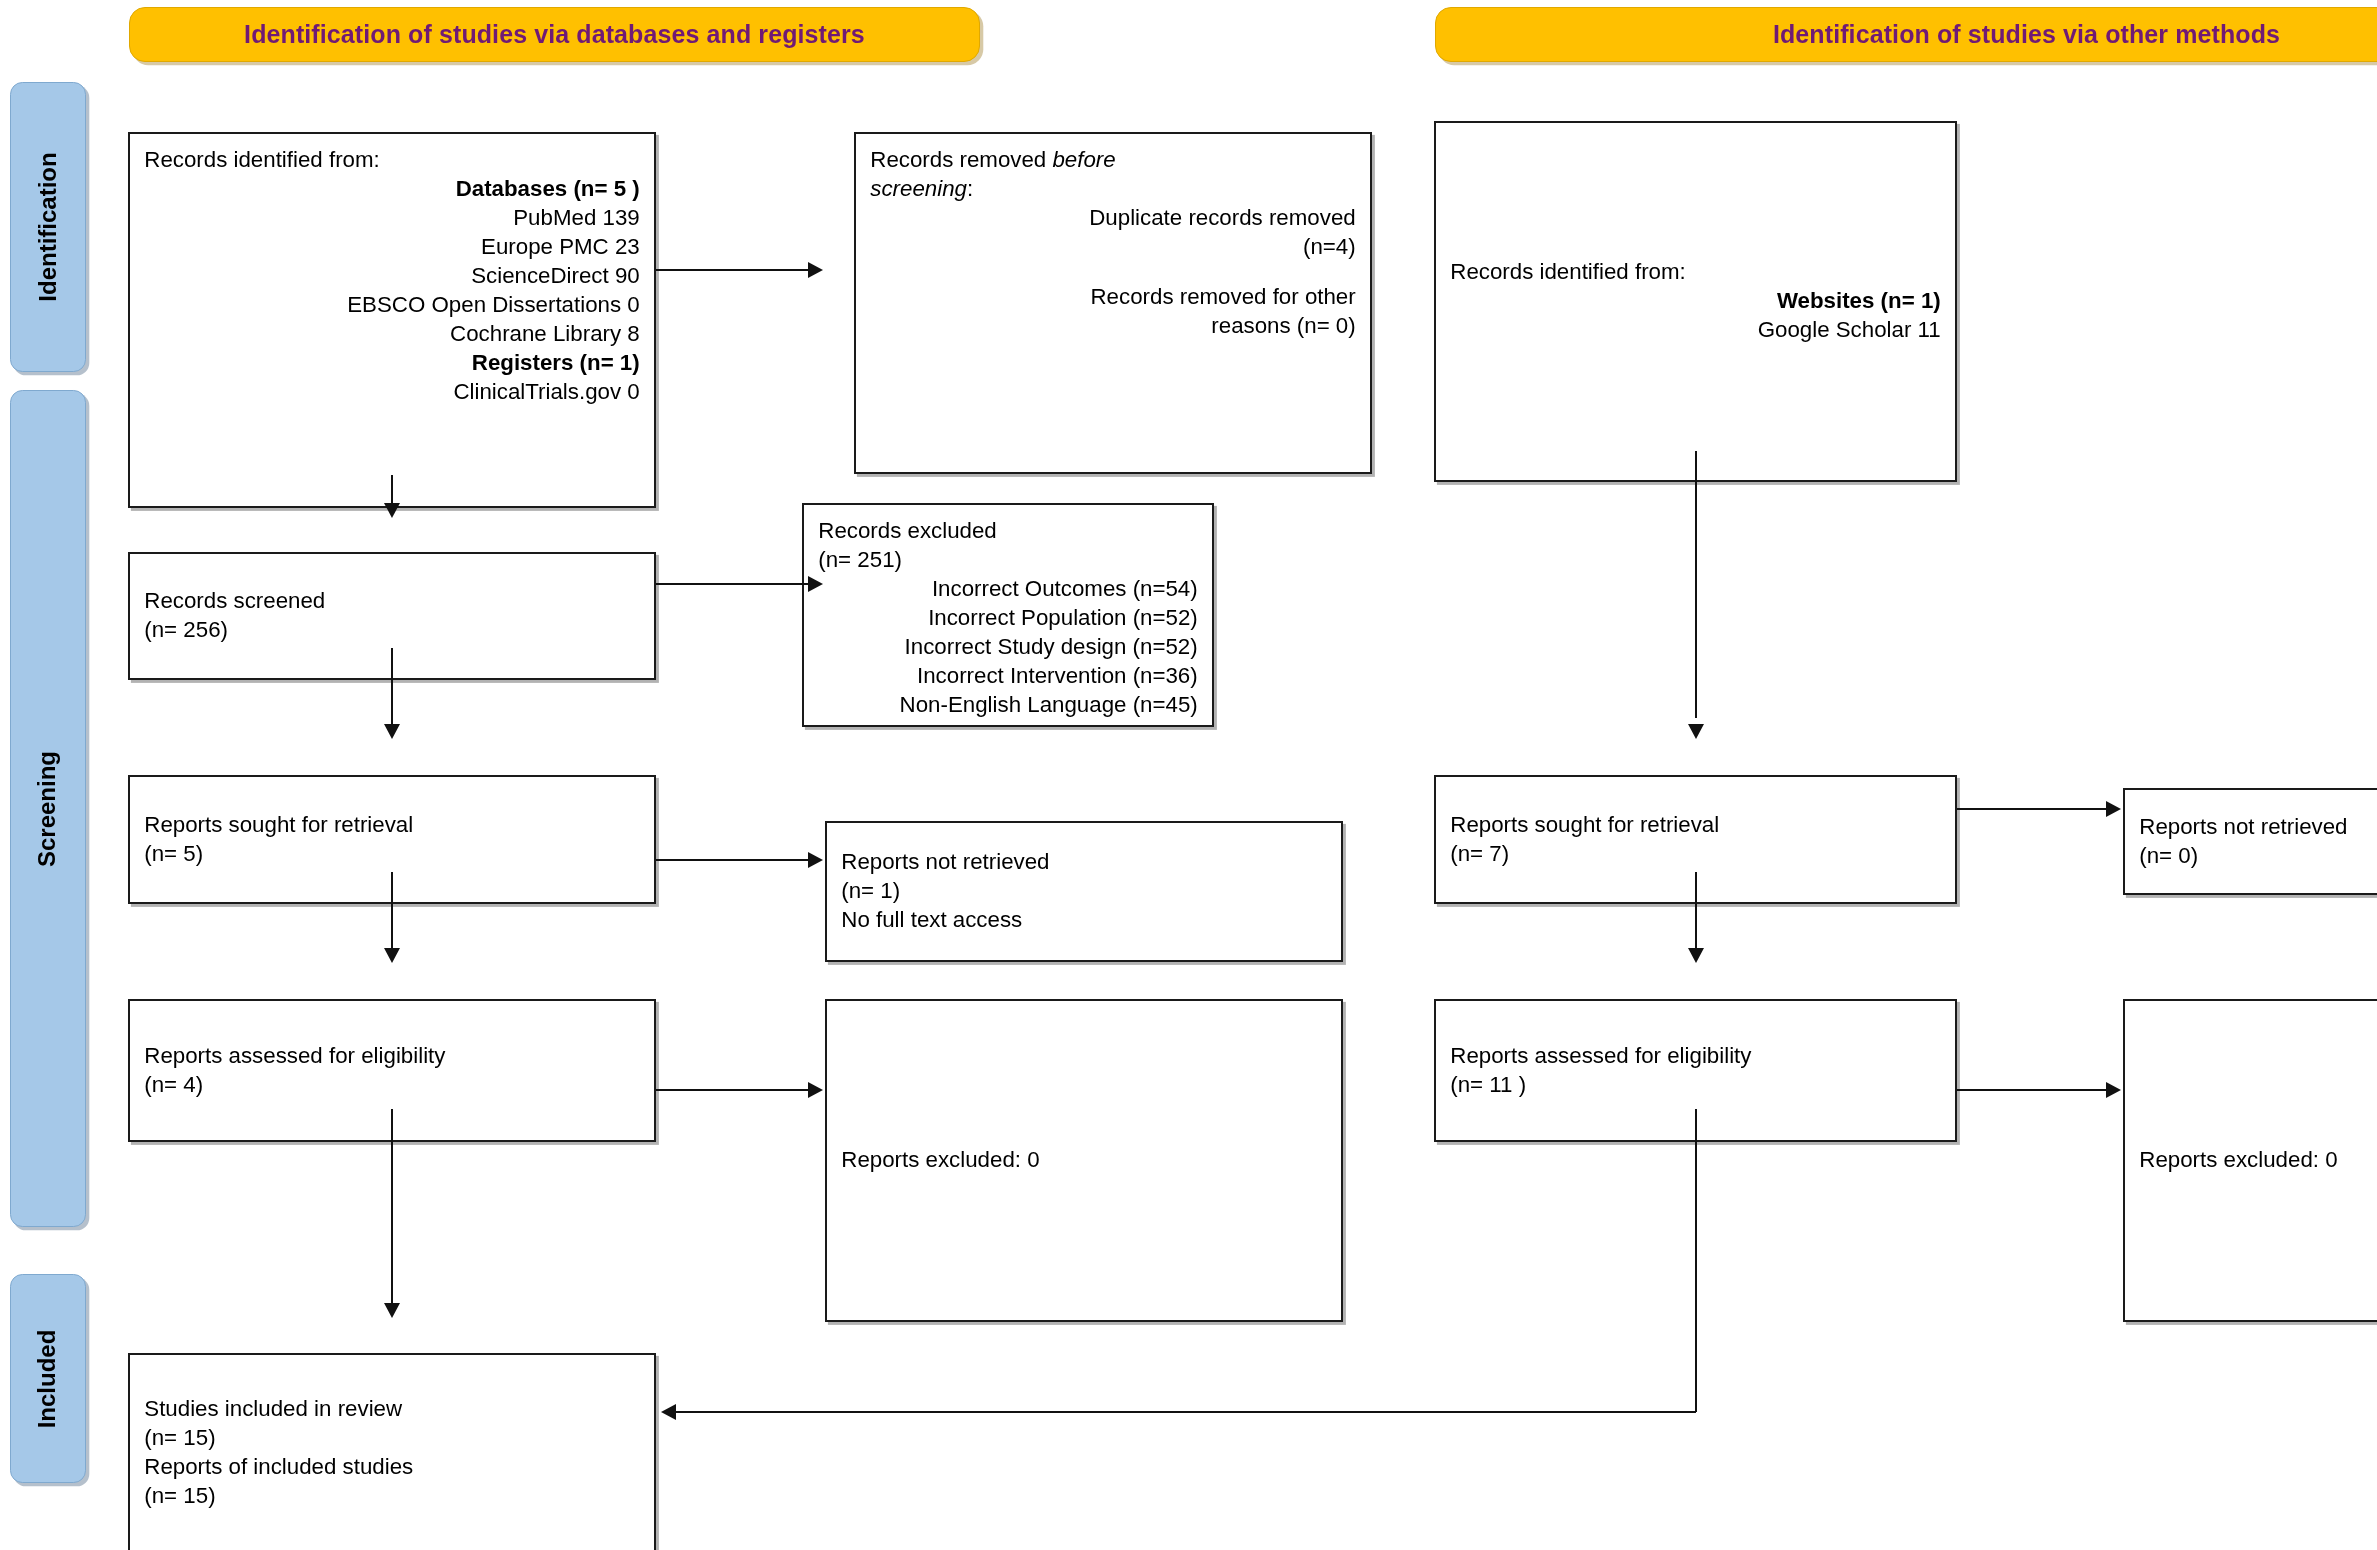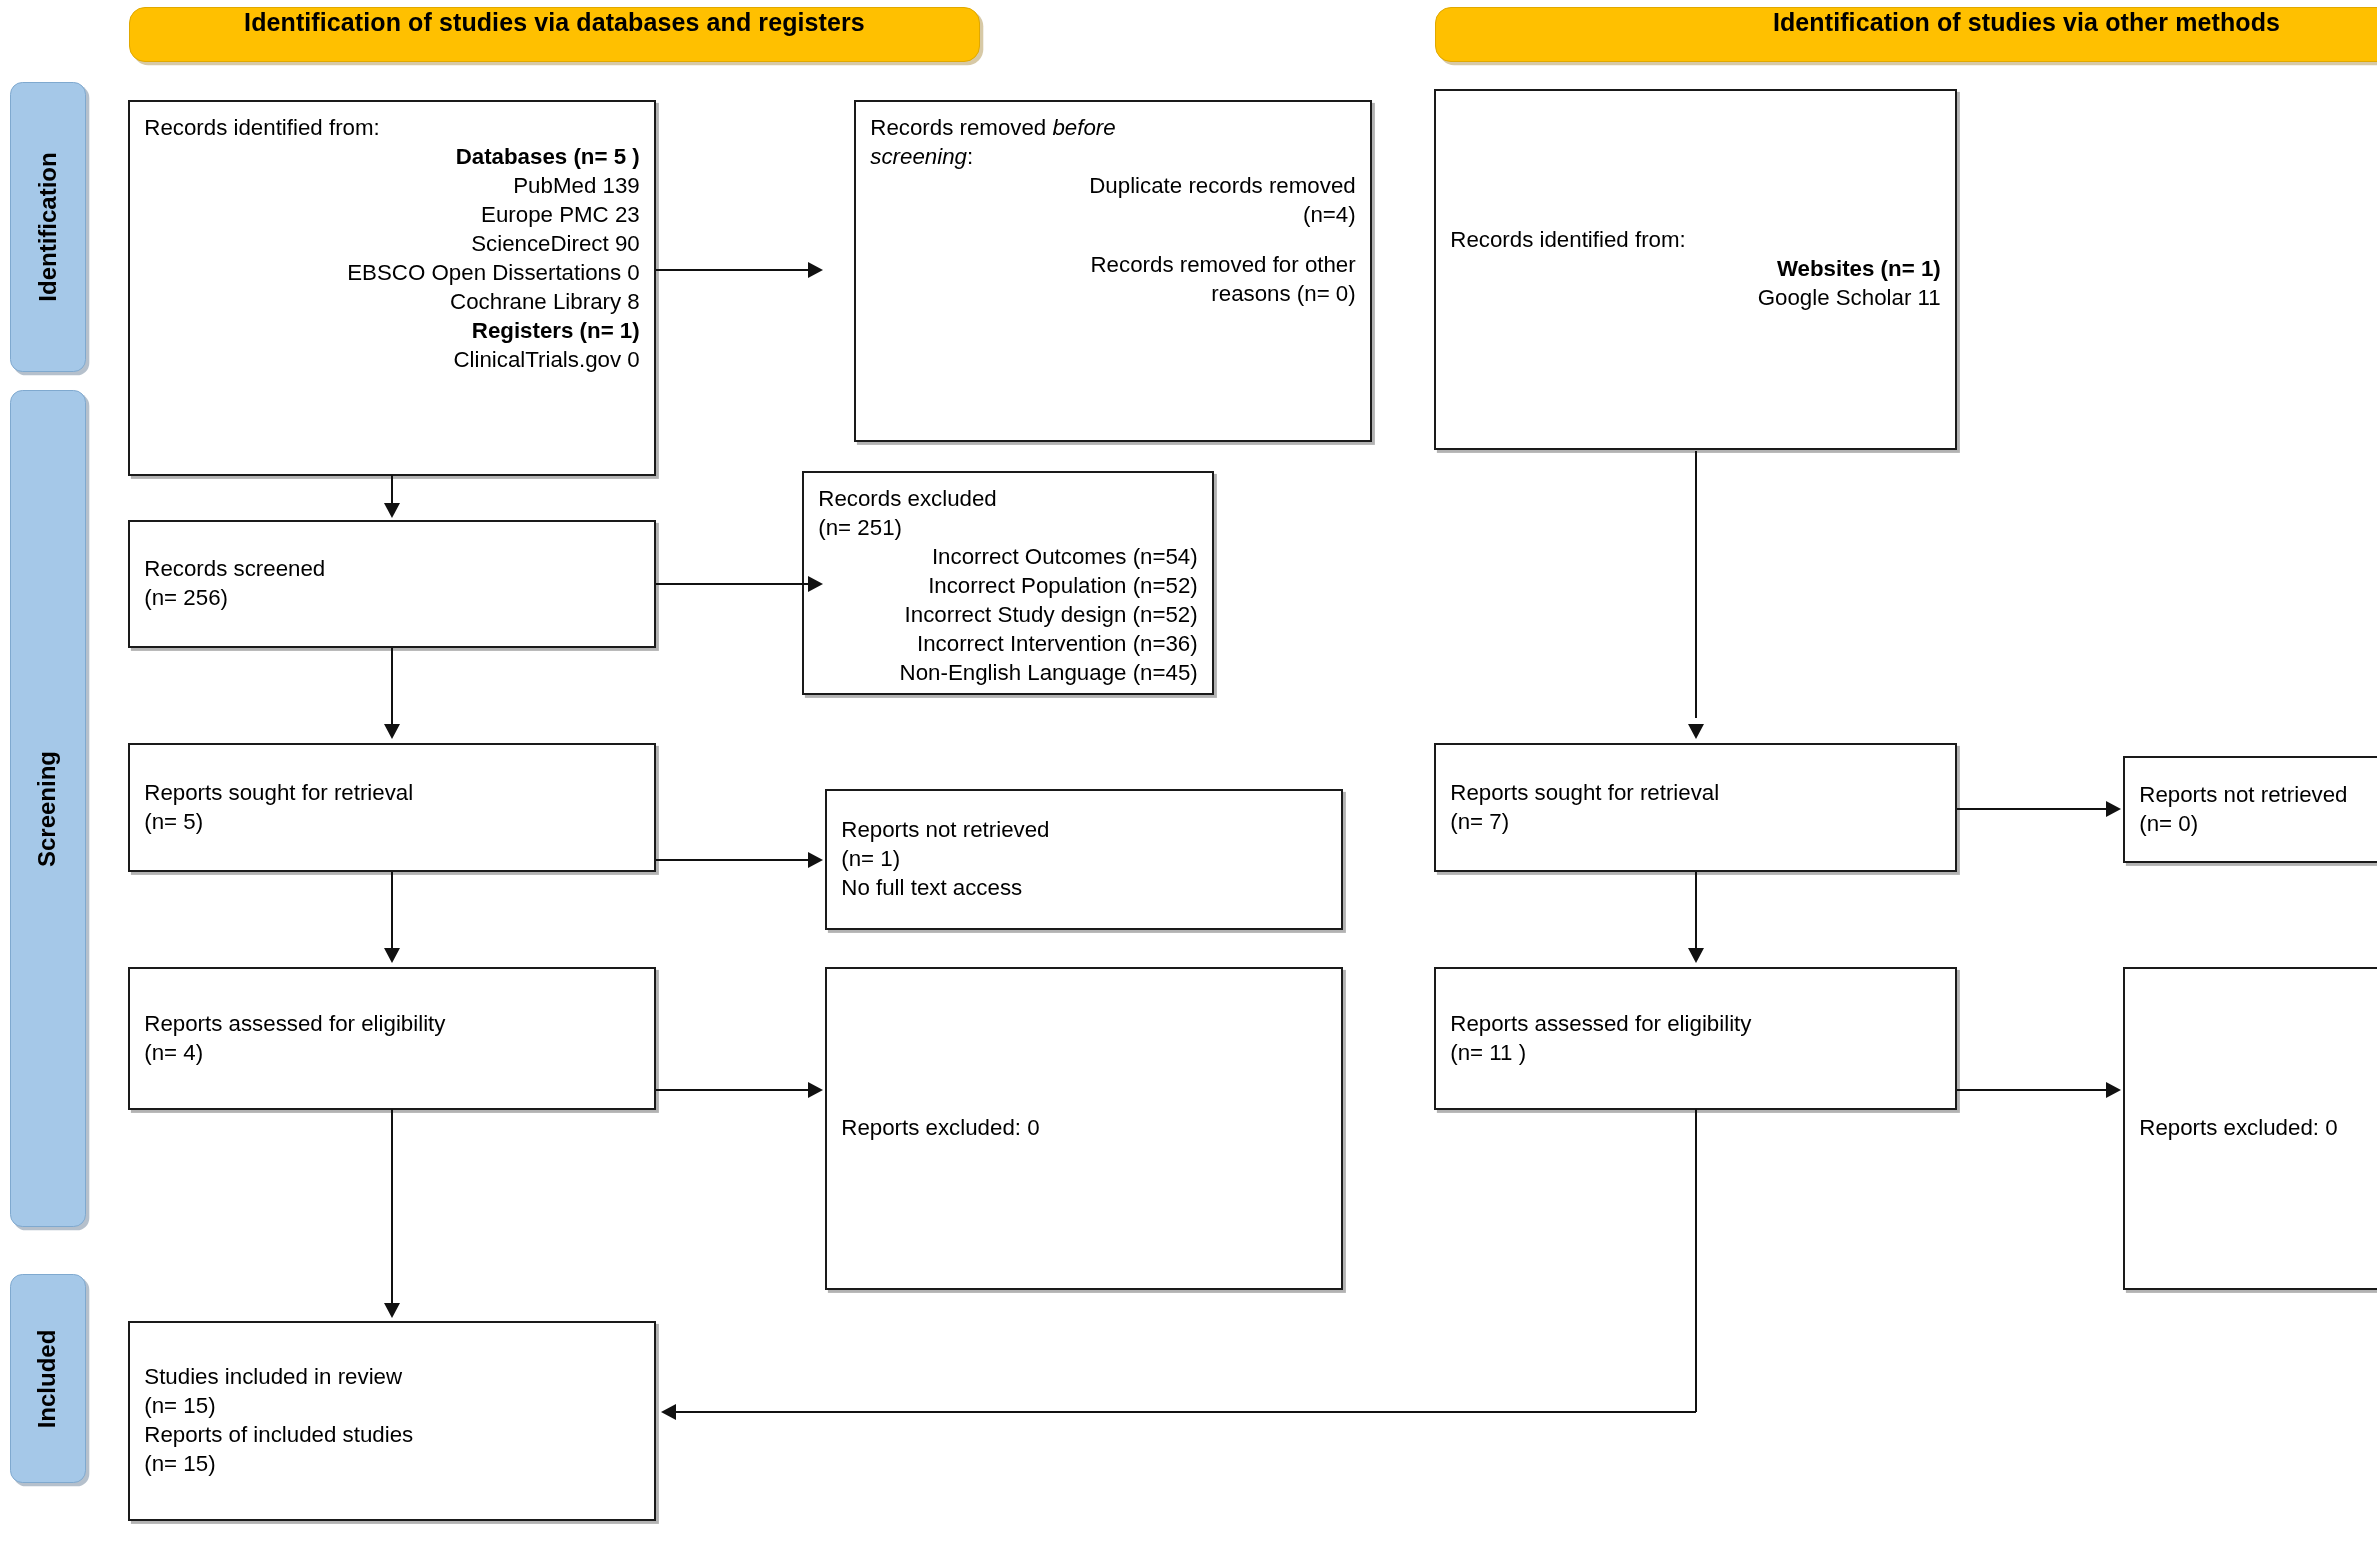--- a/index.html
+++ b/index.html
@@ -27,9 +27,9 @@
     border-radius: 16px;
     box-shadow: 3.3px 3.3px 0 rgba(140,100,0,0.35);
     display: flex;
-    align-items: flex-start;
+    align-items: center;
     justify-content: center;
-    color: #000000;
+    color: #701a75;
     font-weight: bold;
     font-size: 25px;
     letter-spacing: 0.1px;

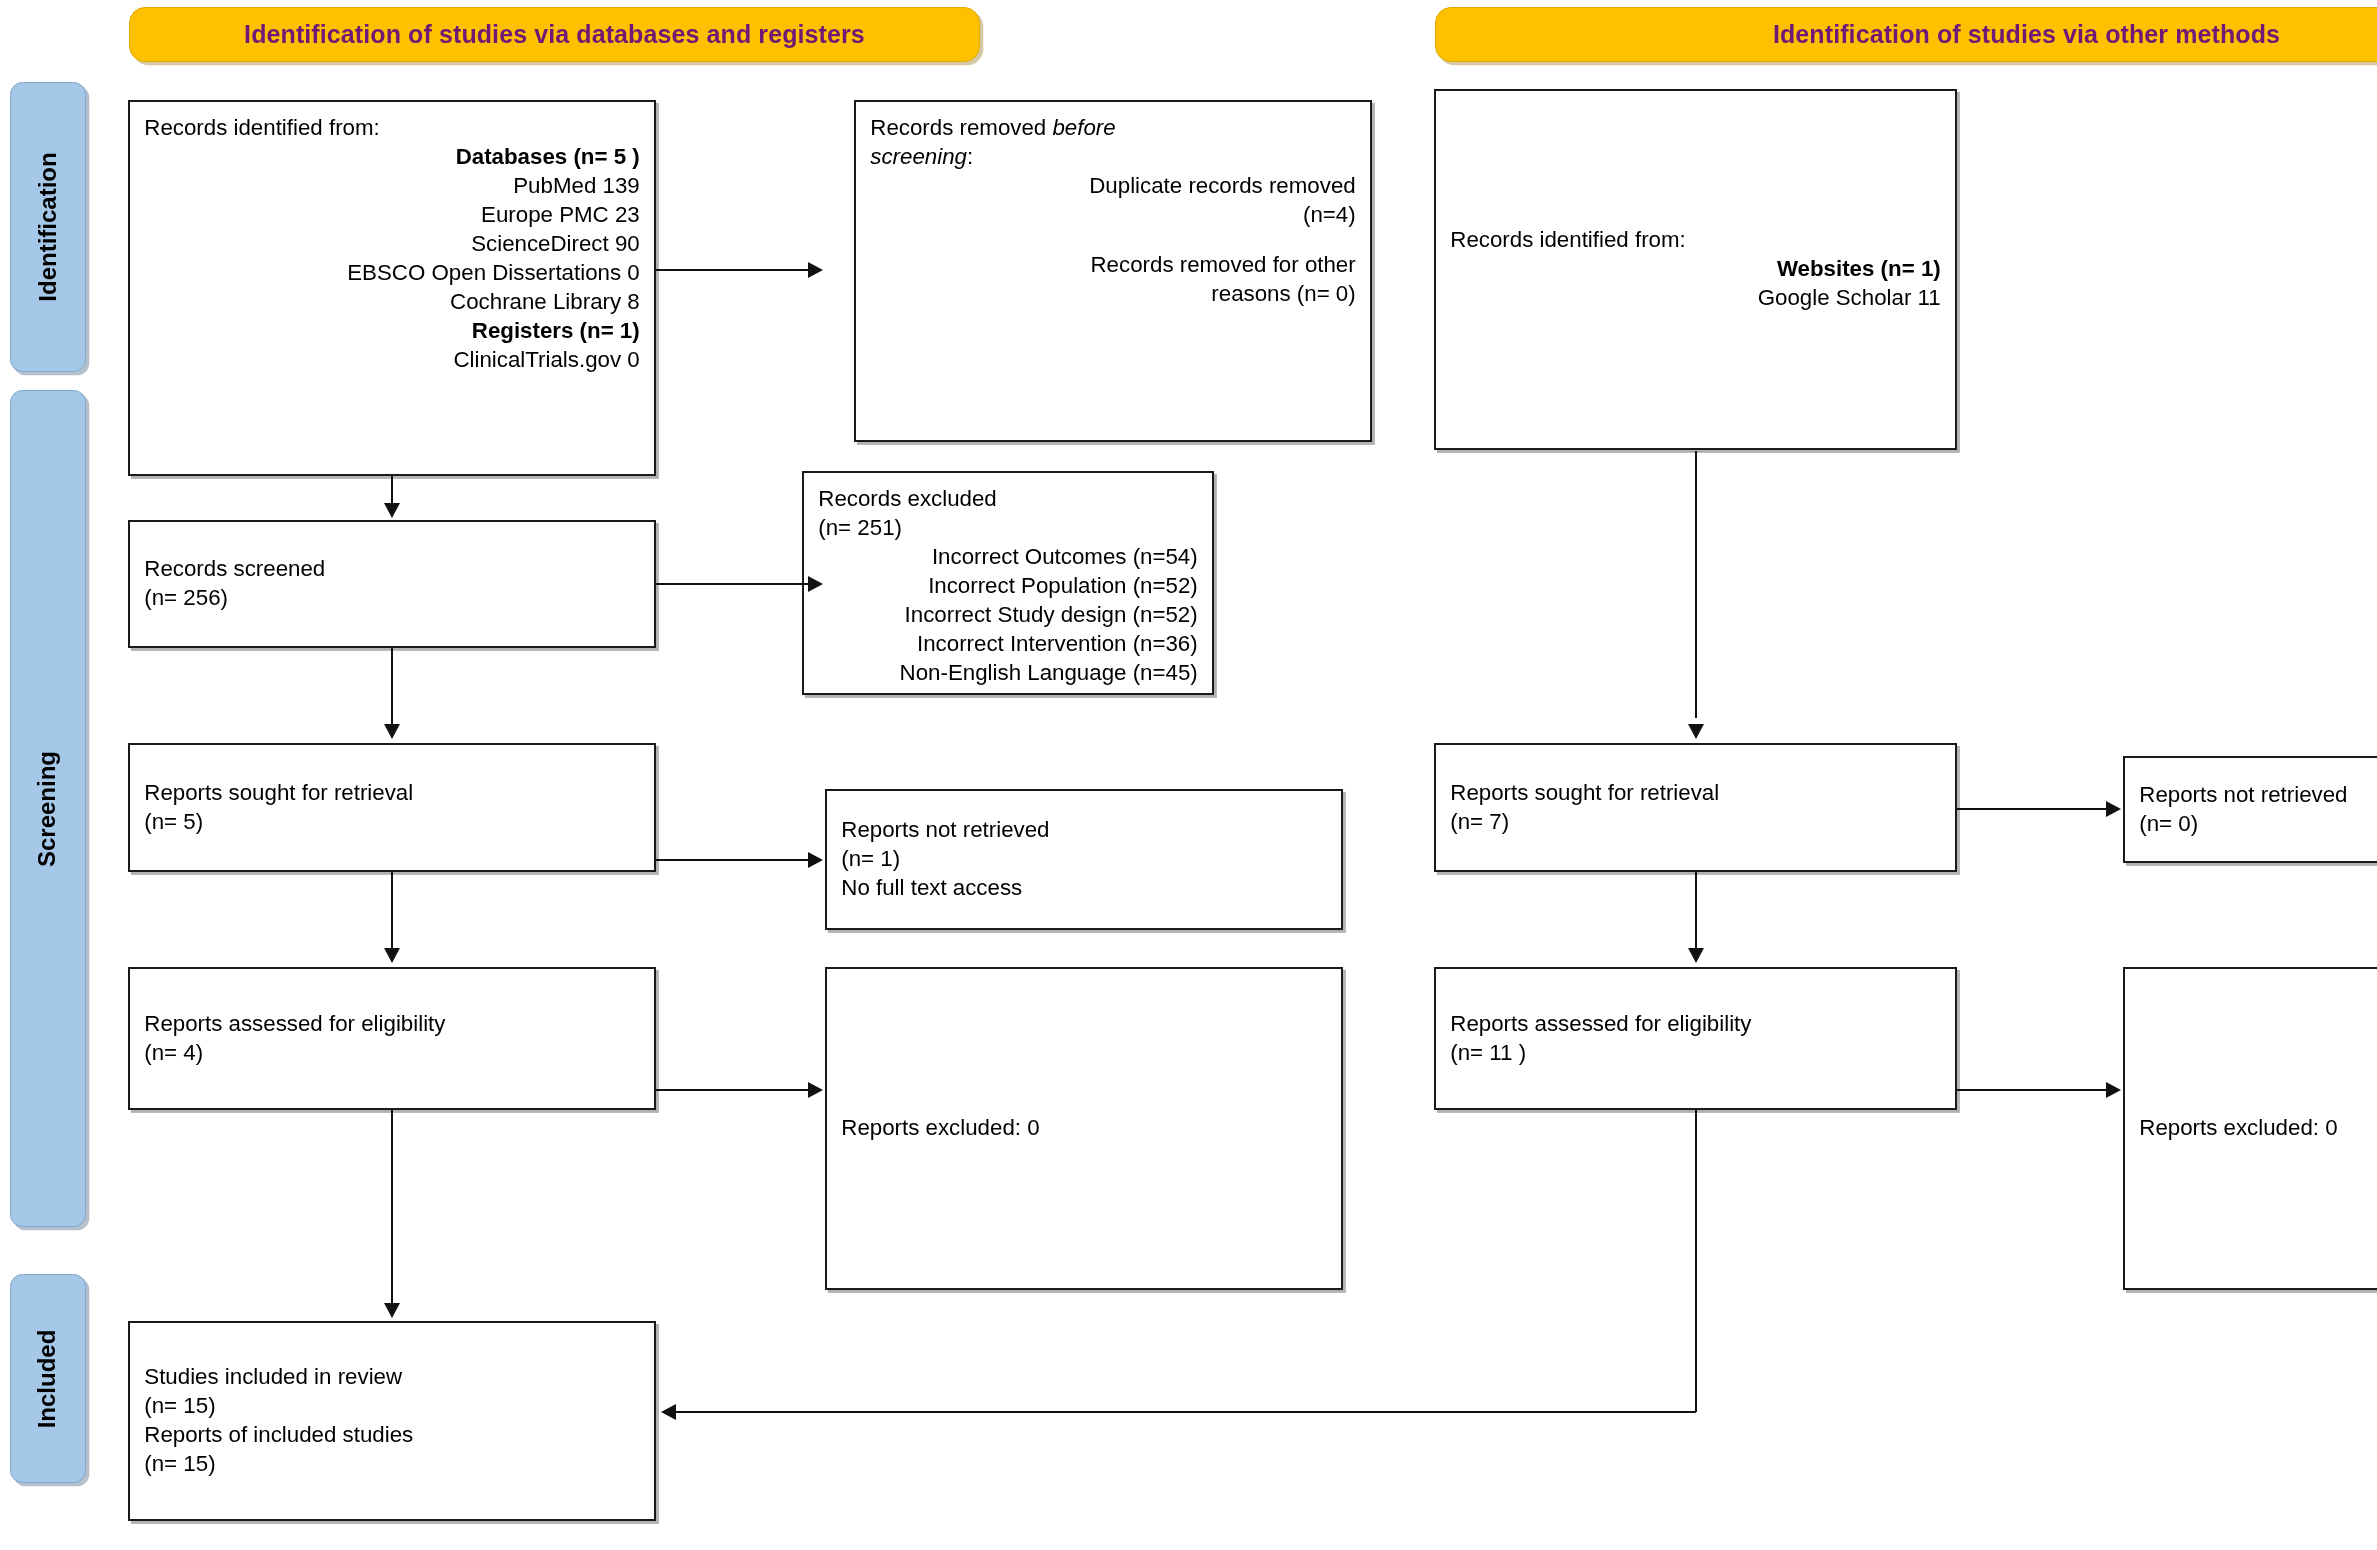--- a/index.html
+++ b/index.html
@@ -69,6 +69,7 @@
     line-height: 1.30;
     color: #000;
     overflow: hidden;
+    margin-top: 32px;
   }
   .pbox .ln { white-space: pre; }
   .pbox .ind { padding-left: 27px; text-align: right; }

